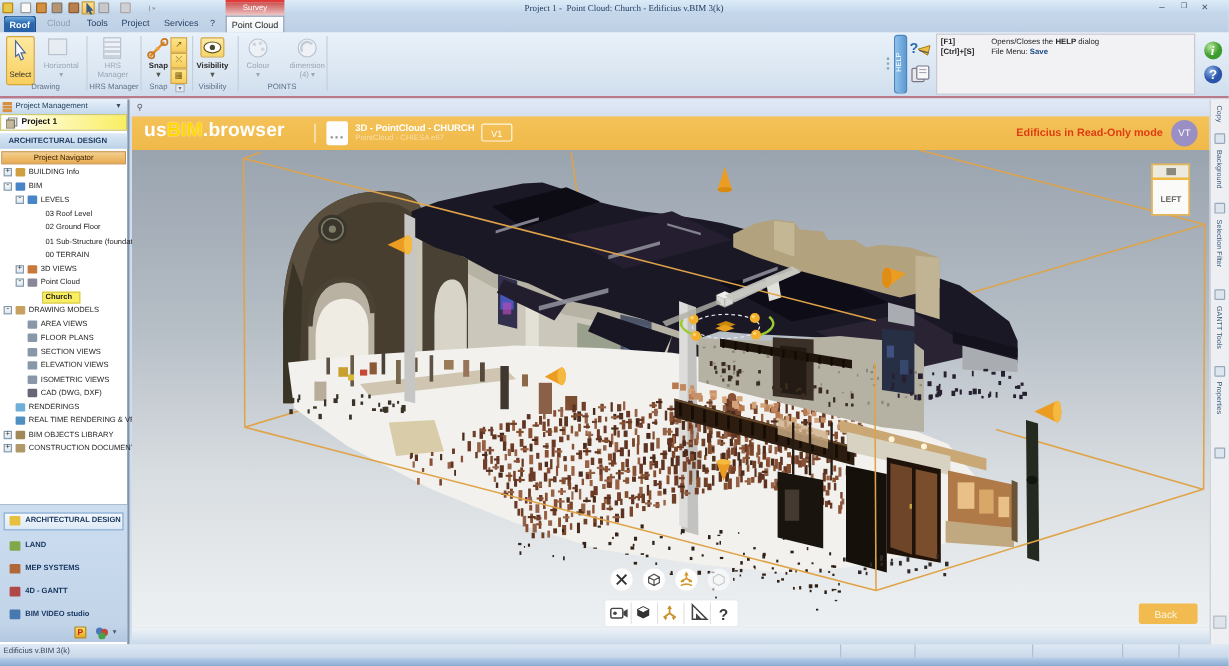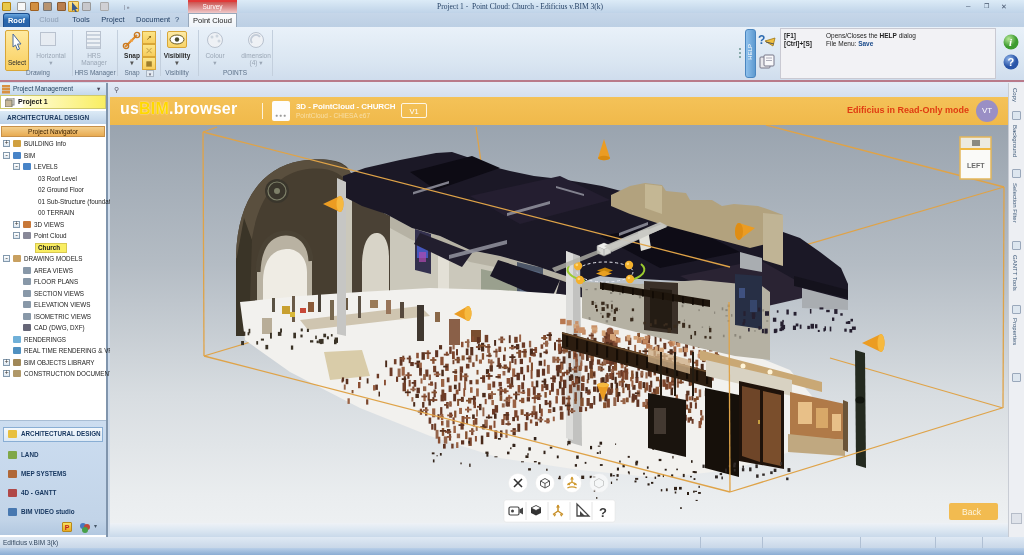--- a/index.html
+++ b/index.html
@@ -62,7 +62,7 @@
 <div class="tabl" style="left:35px;width:28px;color:#8fa0b5;">Cloud</div>
 <div class="tabl" style="left:70px;width:22px;">Tools</div>
 <div class="tabl" style="left:98px;width:30px;">Project</div>
-<div class="tabl" style="left:136px;width:30px;">Document</div>
+<div class="tabl" style="left:136px;width:30px;">Services</div>
 <div class="tabl" style="left:172px;width:10px;">?</div>
 <div id="pcloudtab">Point Cloud</div>
 <div class="abs" id="ribbon"></div>

